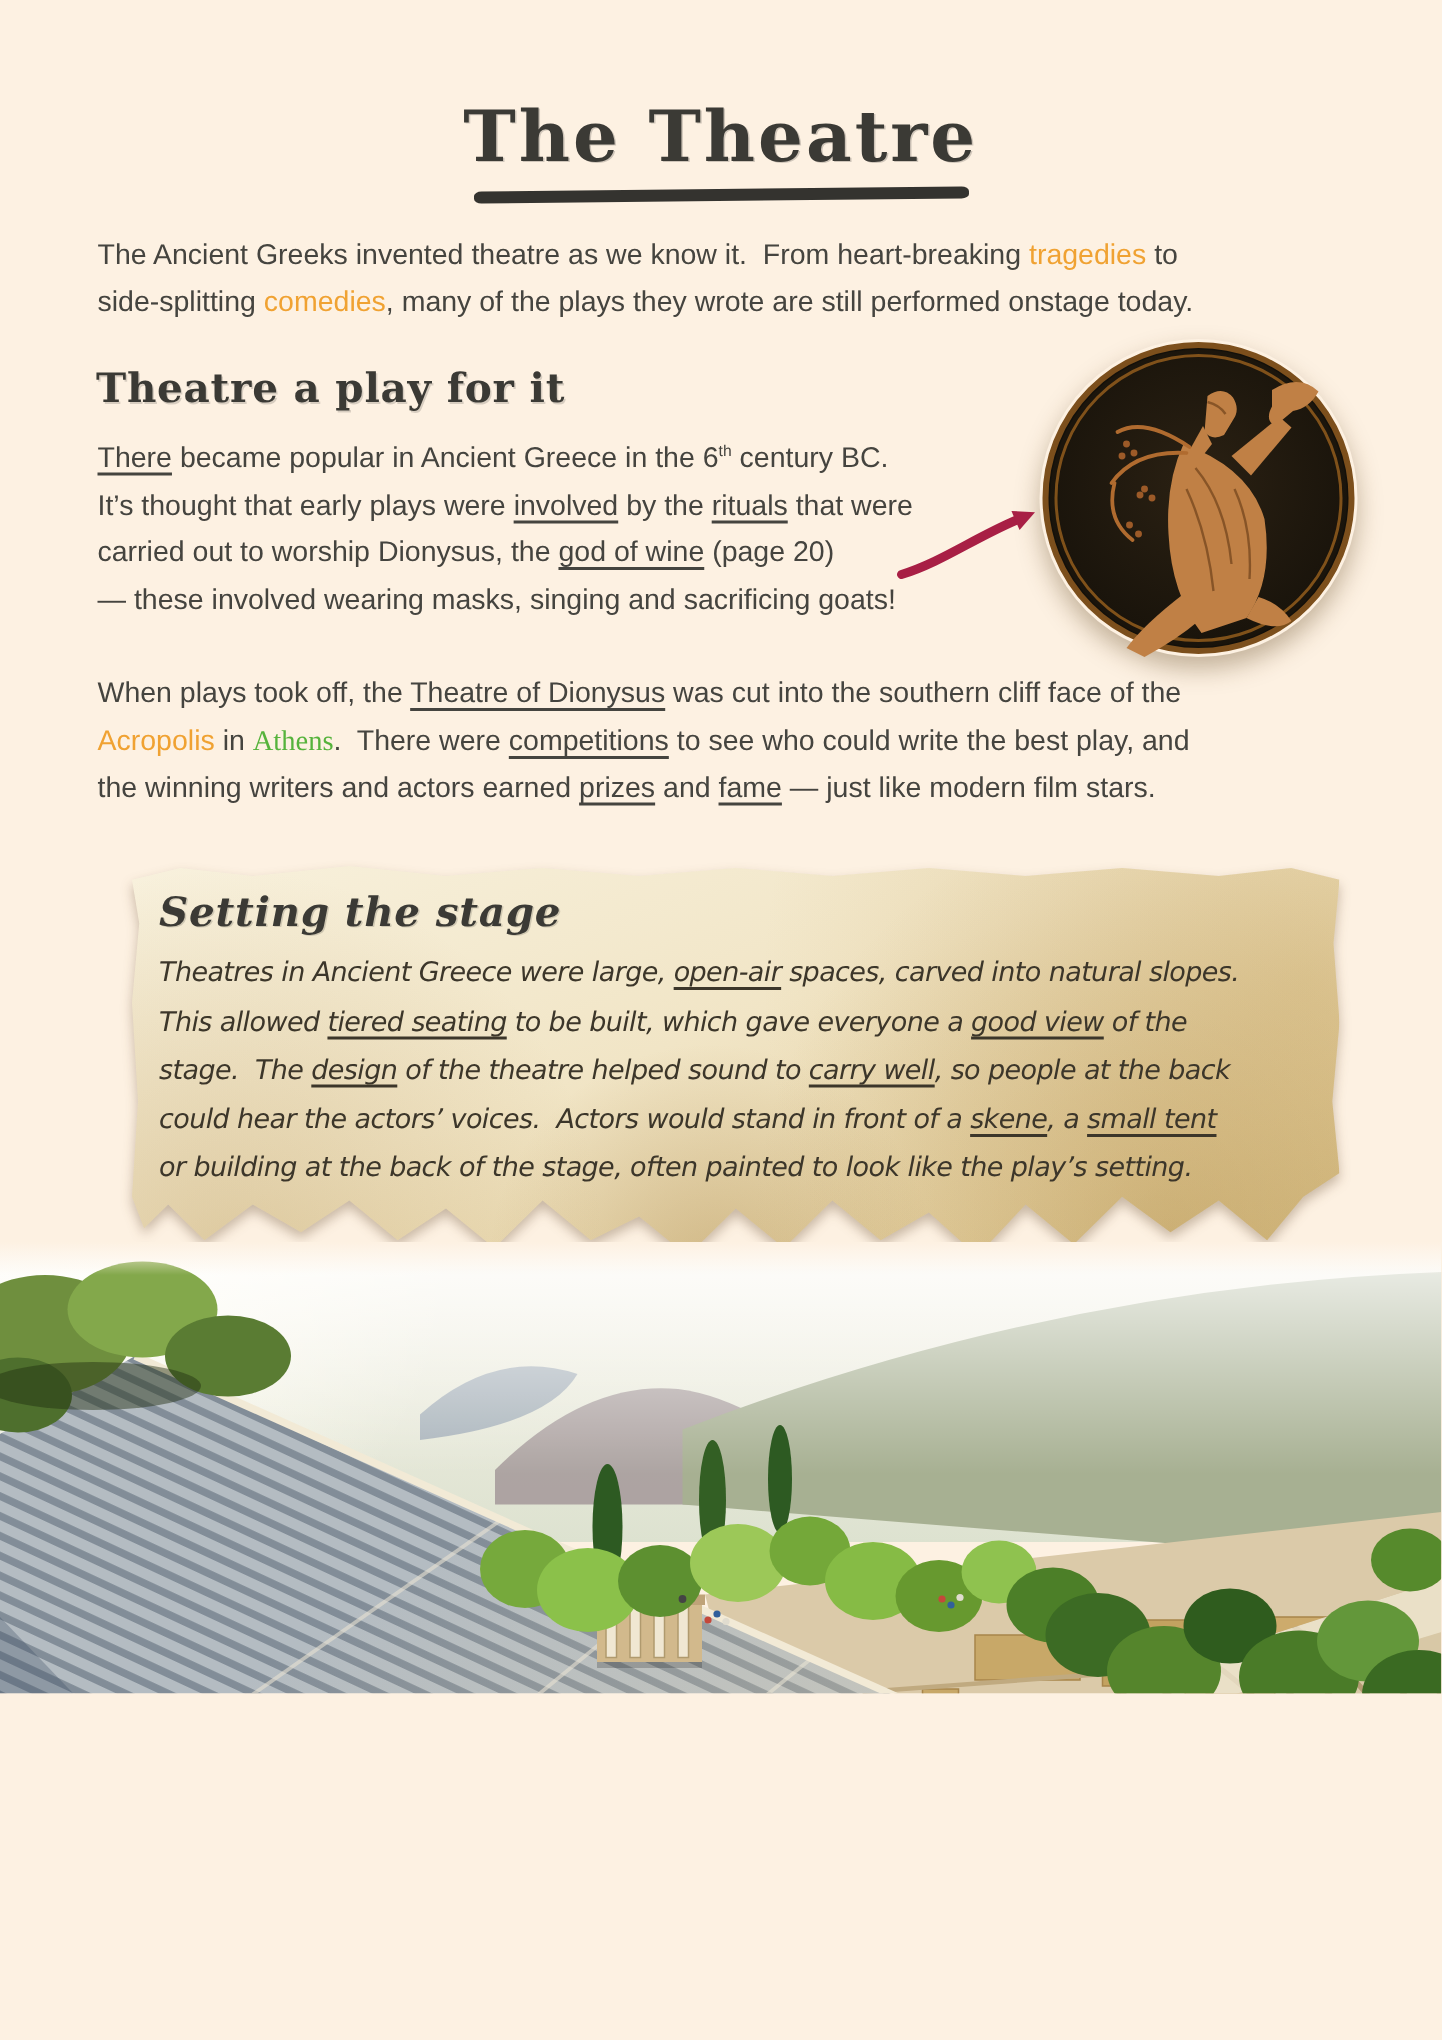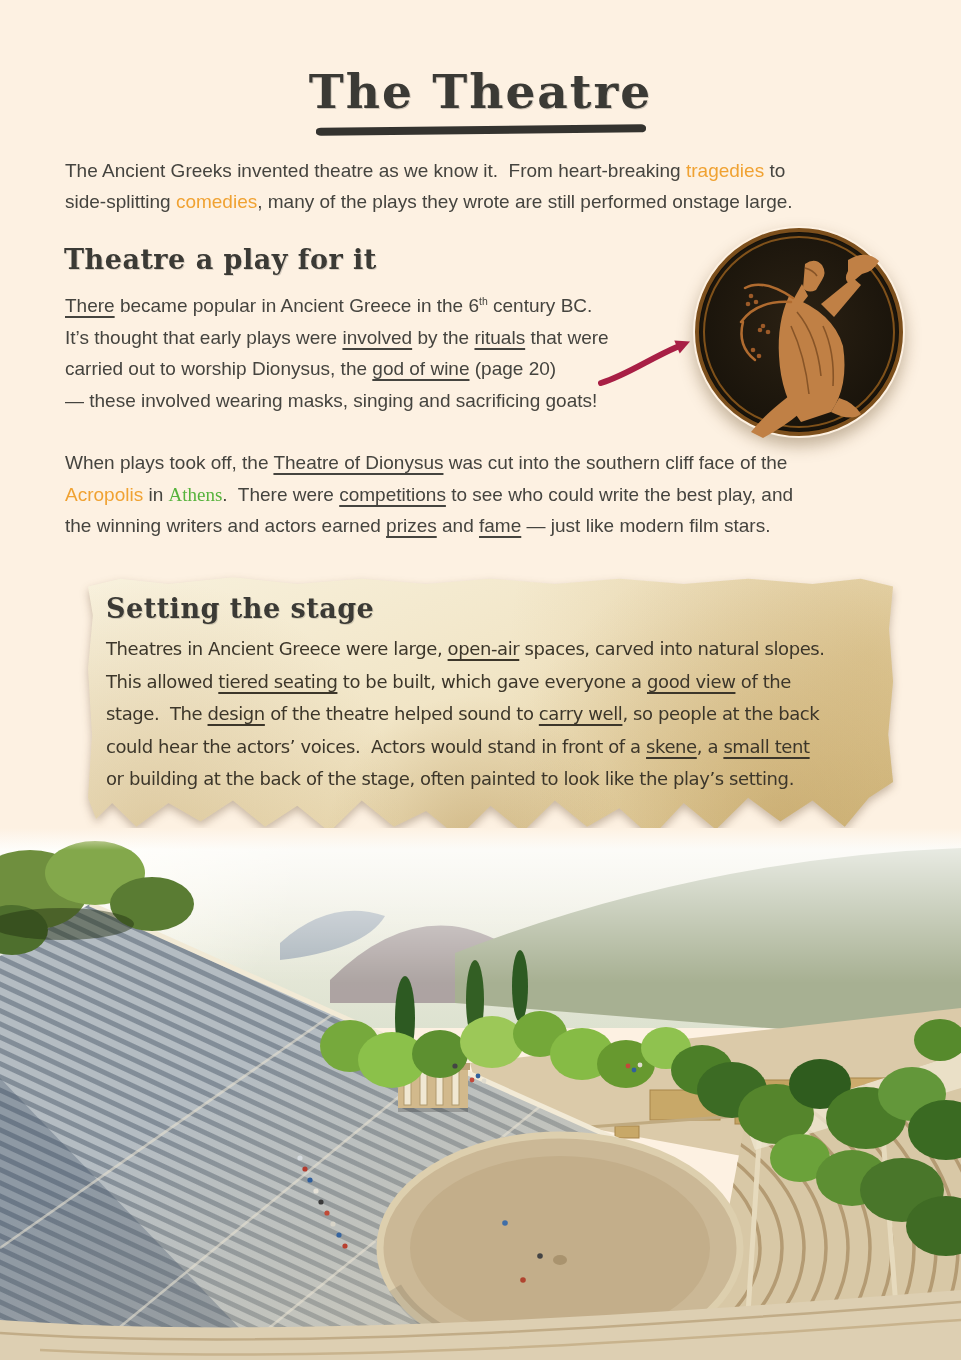--- a/index.html
+++ b/index.html
@@ -3,7 +3,7 @@
 <meta charset="utf-8">
 <style>
   html,body{margin:0;padding:0;background:#fdf1e2;}
-  .page{position:relative;width:961px;height:1360px;overflow:hidden;
+  .page{position:relative;width:961px;height:1129px;overflow:hidden;
         background:var(--page-bg,#fdf1e2);
         font-family:"Liberation Sans",sans-serif;color:var(--ink,#454440);}
 

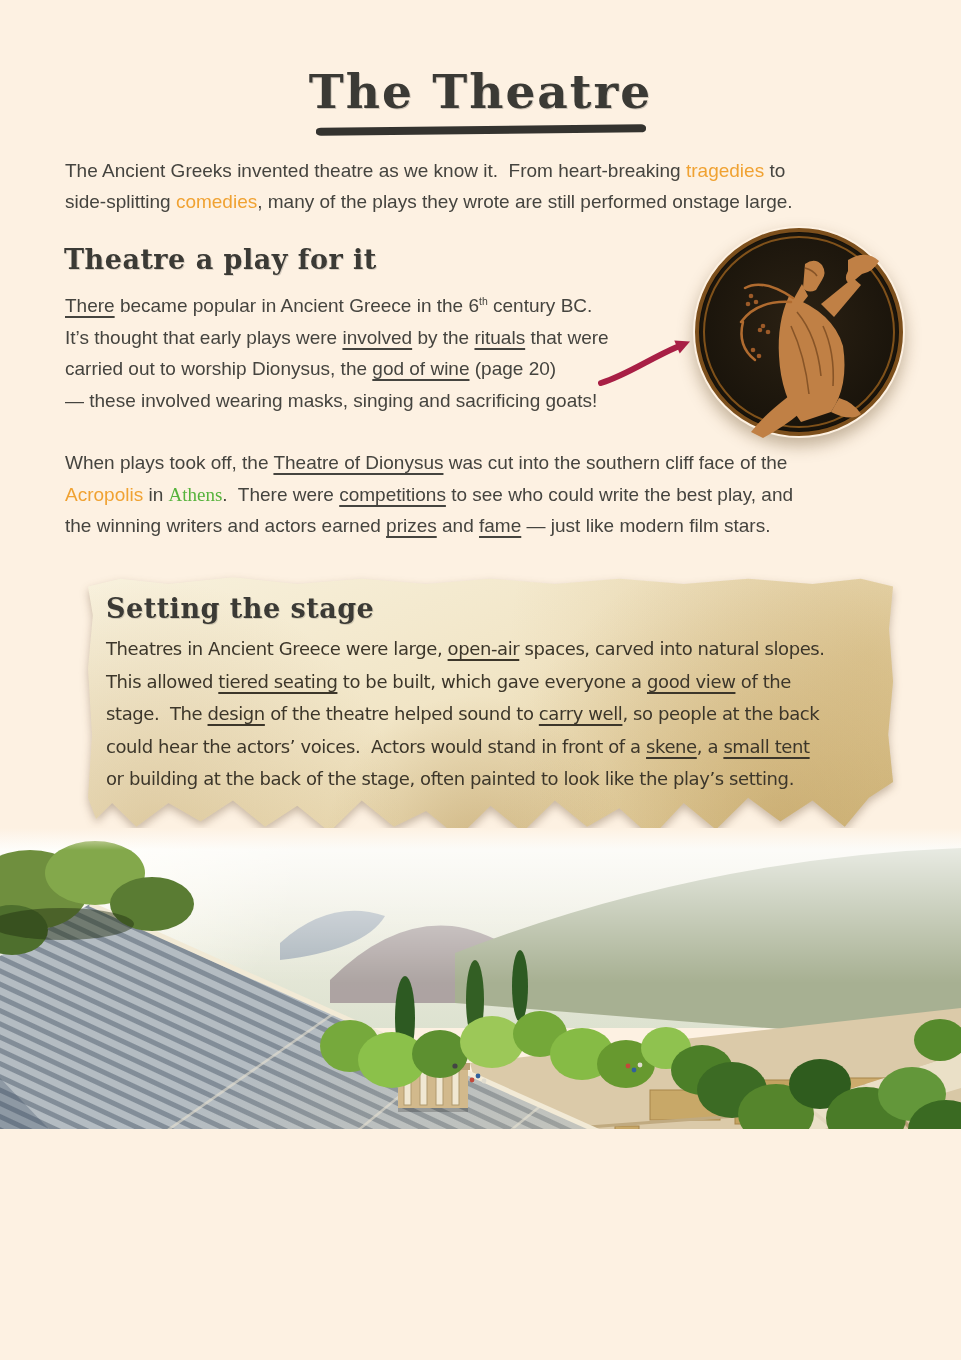--- a/index.html
+++ b/index.html
@@ -74,7 +74,7 @@
   </div>
 
   <p class="rich intro"><span>The Ancient Greeks invented theatre as we know it.  From heart-breaking </span><span class="seg-orange">tragedies</span><span> to
-side-splitting </span><span class="seg-orange">comedies</span><span>, many of the plays they wrote are still performed onstage large.</span></p>
+side-splitting </span><span class="seg-orange">comedies</span><span>, many of the plays they wrote are still performed onstage today.</span></p>
 
   <h2 class="h2 h2-making">Theatre a play for it</h2>
   <p class="rich para1"><span class="seg-underline">There</span><span> became popular in Ancient Greece in the 6</span><span class="seg-sup">th</span><span> century BC.

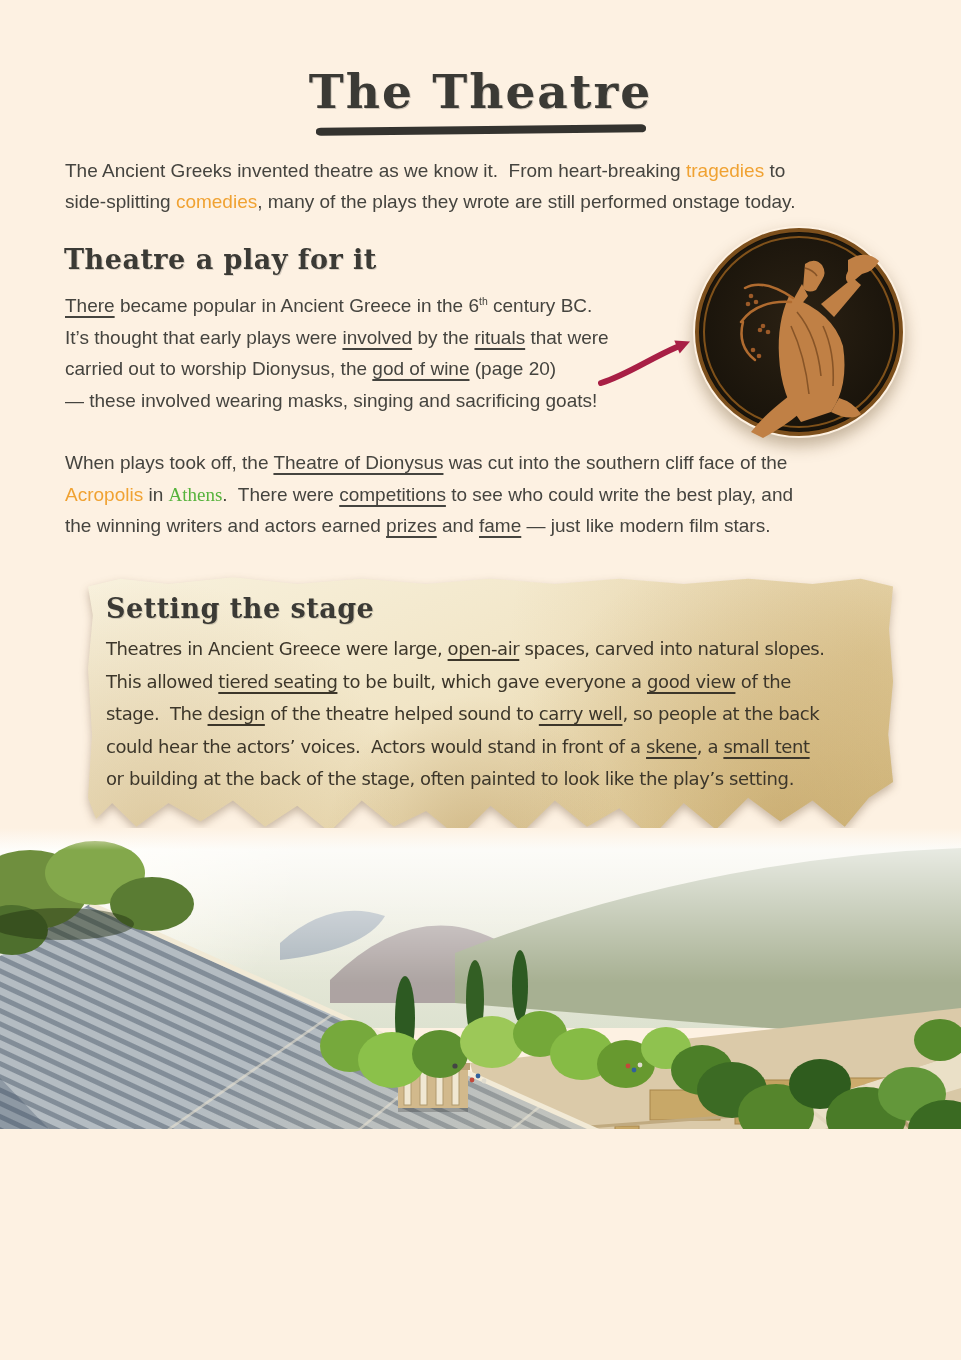--- a/index.html
+++ b/index.html
@@ -54,7 +54,7 @@
           99.4% 60%,100% 78%,97% 84%,94% 95%,90% 85%,86% 93%,82% 84%,78% 96%,
           74% 86%,70% 99%,66% 88%,62% 95%,58% 85%,54% 97%,50% 87%,46% 99%,42% 89%,
           38% 95%,34% 85%,30% 97%,26% 87%,22% 95%,18% 85%,14% 93%,10% 86%,6% 95%,
-          3% 86%,1% 92%,0% 84%,.5% 60%,0% 35%,.6% 15%);}
+          3% 86%,1% 92%,0% 84%,.5% 60%,0% 35%,.6% 15%);font-style:italic;}
   .parchment .h2{margin:2px 0 9px 0;}
   .parchment .rich{font-family:"DejaVu Sans",sans-serif;font-size:18px;
         line-height:32.5px;letter-spacing:-.4px;color:var(--parchment-text,#3c362a);}

